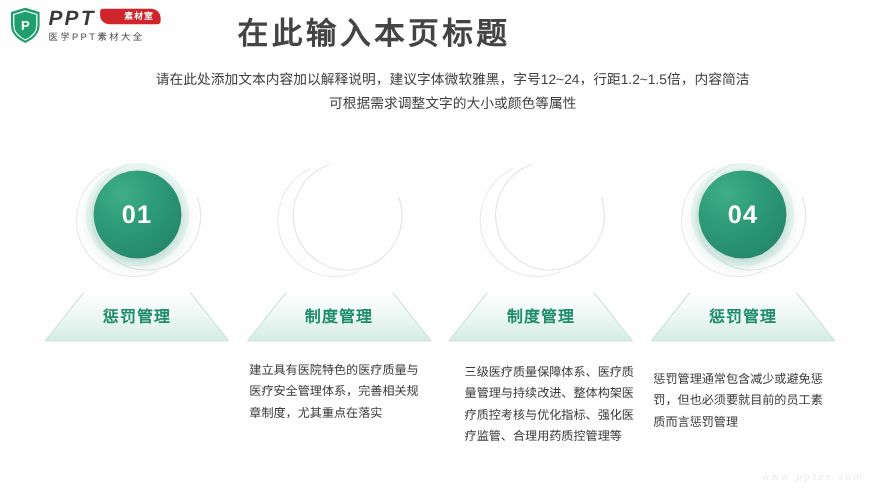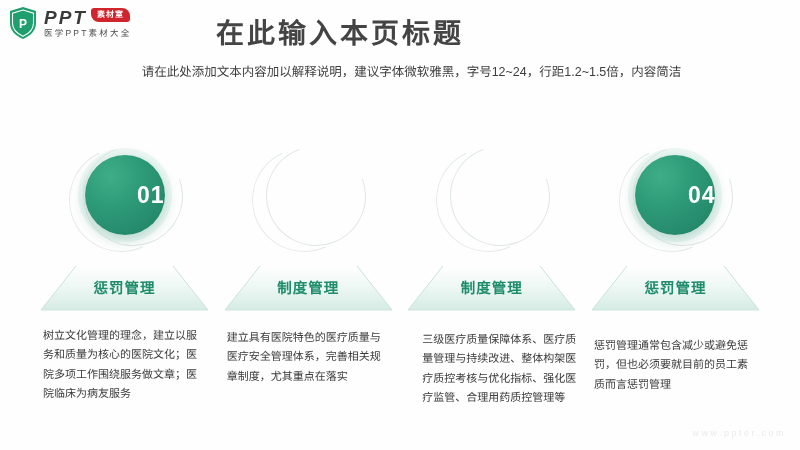--- a/index.html
+++ b/index.html
@@ -64,7 +64,7 @@
     color: #ffffff;
     font-size: 8px;
     line-height: 1;
-    padding: 3px 6px 3px 6px;
+    padding: 3px 6px 3px 22px;
     border-radius: 3px 8px 3px 8px;
     letter-spacing: 1px;
     white-space: nowrap;

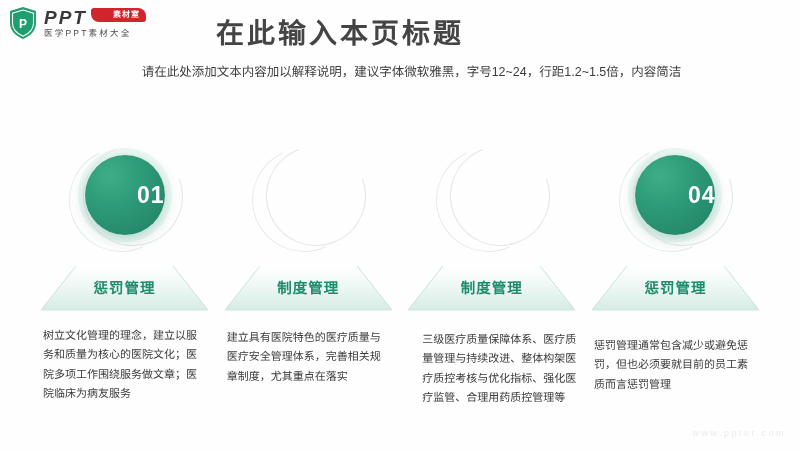--- a/index.html
+++ b/index.html
@@ -90,6 +90,7 @@
     color: #444444;
     letter-spacing: 3px;
     line-height: 1.3;
+    font-family: Liberation Mono, monospace;
   }
   .subtitle {
     position: absolute;

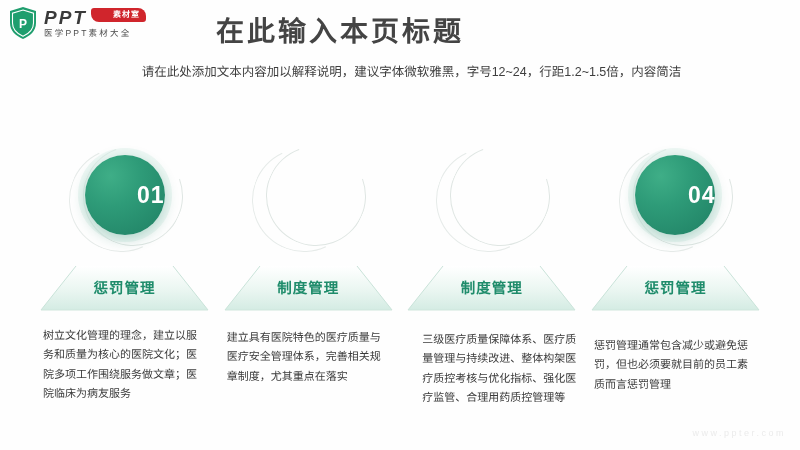--- a/index.html
+++ b/index.html
@@ -256,6 +256,7 @@
 
   <div class="subtitle">
     <div>请在此处添加文本内容加以解释说明，建议字体微软雅黑，字号12~24，行距1.2~1.5倍，内容简洁</div>
+    <div>可根据需求调整文字的大小或颜色等属性</div>
   </div>
 
   <div class="columns">

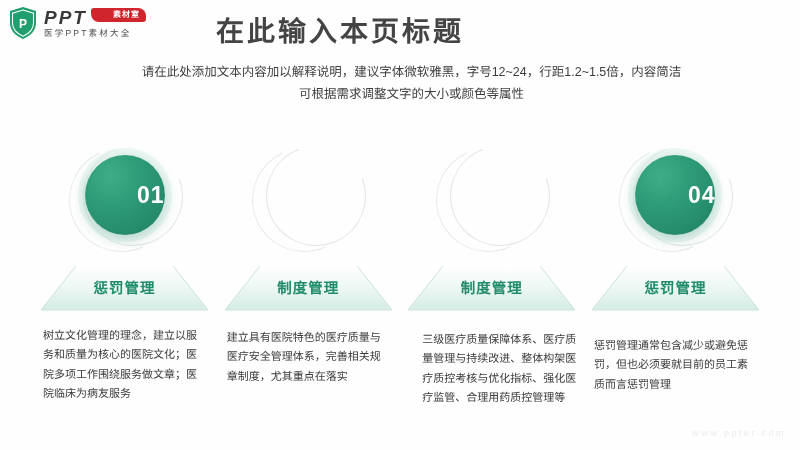--- a/index.html
+++ b/index.html
@@ -169,7 +169,7 @@
                 0 0 0 7px rgba(225,242,237,0.55);
     display: flex;
     align-items: center;
-    justify-content: flex-end;
+    justify-content: center;
   }
   .circle-num {
     color: #ffffff;

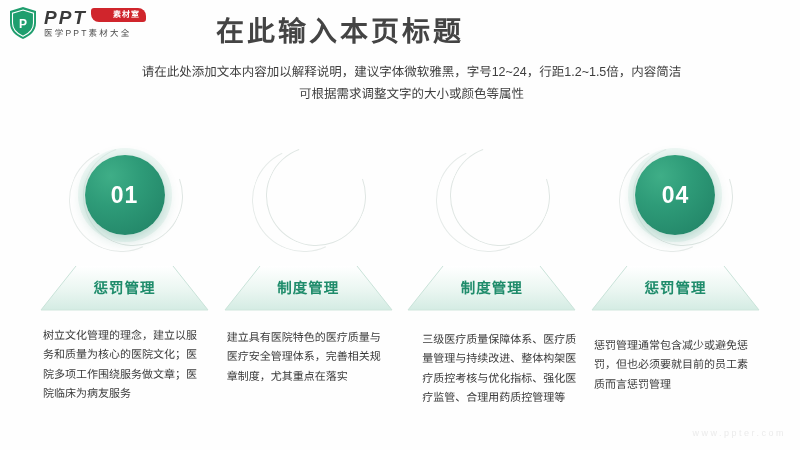--- a/index.html
+++ b/index.html
@@ -285,7 +285,6 @@
         </svg>
         <div class="ribbon-label">惩罚管理</div>
       </div>
-      <div class="body-text">树立文化管理的理念，建立以服务和质量为核心的医院文化；医院多项工作围绕服务做文章；医院临床为病友服务</div>
     </div>
 
     <div class="col">

